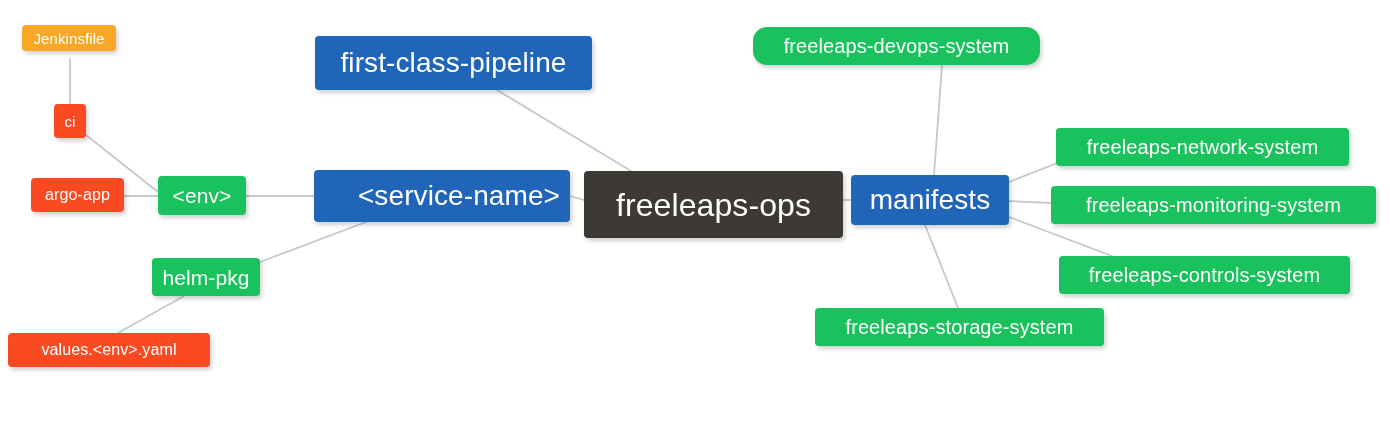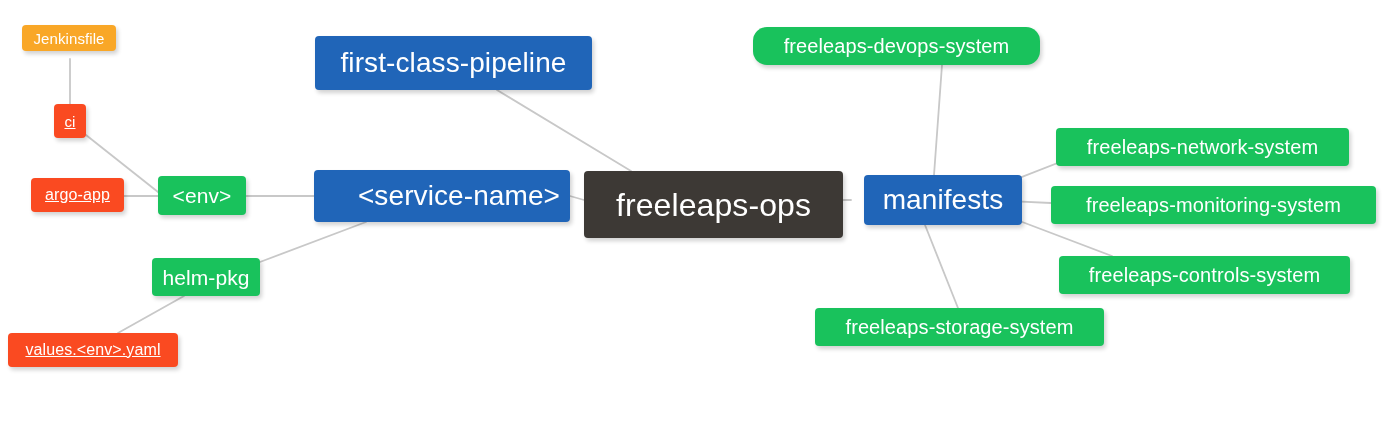--- a/index.html
+++ b/index.html
@@ -39,7 +39,7 @@
   .n-root   { background: #3d3935; }
   .n-blue   { background: #2065b8; }
   .n-green  { background: #19c25c; }
-  .n-red    { background: #fa4a21; text-decoration: underline; }
+  .n-red    { background: #fa4a21; }
   .n-orange { background: #f9a727; }
 </style>
 </head>

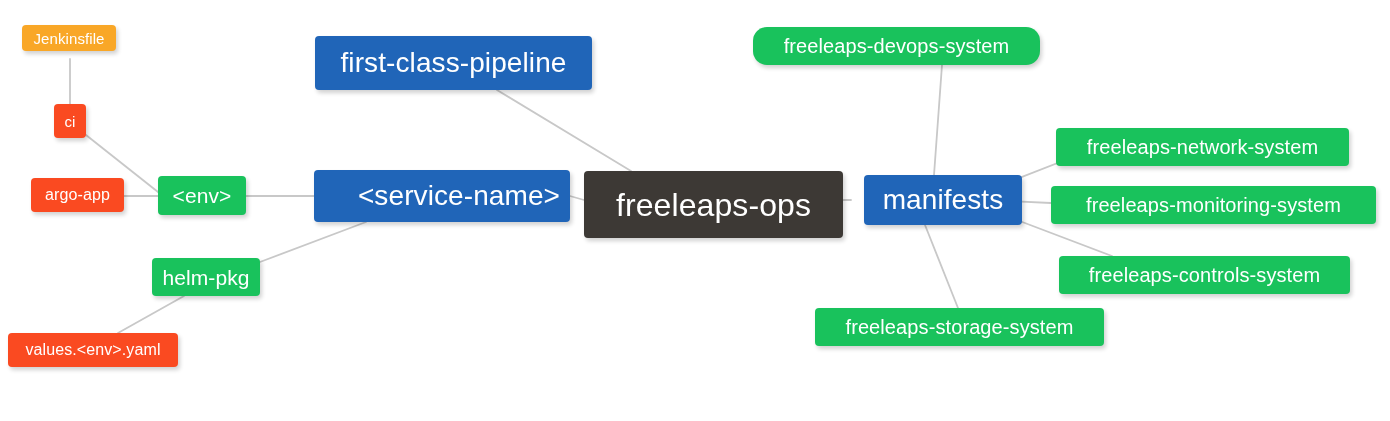--- a/index.html
+++ b/index.html
@@ -90,7 +90,7 @@
       <div class="node n-root" style="left: 584px; top: 171px; width: 259px; height: 67px; font-size: 32px; background: rgb(61, 57, 53);">
         <span>freeleaps-ops</span>
       </div>
-      <div class="node n-blue" style="left: 851px; top: 175px; width: 158px; height: 50px; font-size: 28px; background: rgb(32, 101, 184); margin-left: 13px;">
+      <div class="node n-blue" style="left: 851px; top: 175px; width: 158px; height: 50px; font-size: 28px; background: rgb(32, 101, 184);">
         <span>manifests</span>
       </div>
       <div class="node n-green" style="left: 753px; top: 27px; width: 287px; height: 38px; font-size: 20px; background: rgb(25, 194, 92); border-radius: 14px;">

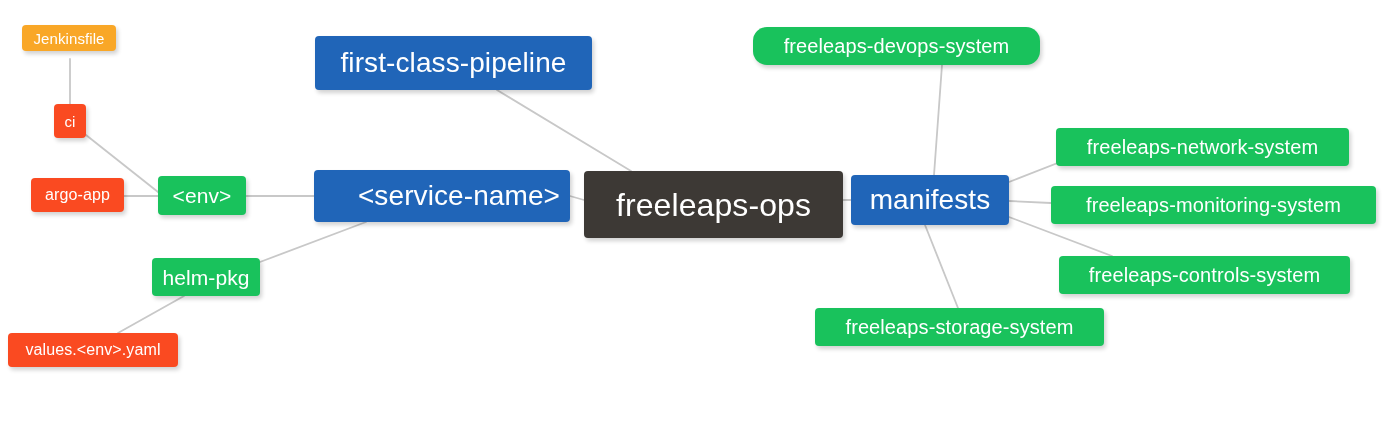--- a/index.html
+++ b/index.html
@@ -84,7 +84,7 @@
       <div class="node n-green" style="left: 152px; top: 258px; width: 108px; height: 38px; font-size: 21px; background: rgb(25, 194, 92);">
         <span>helm-pkg</span>
       </div>
-      <div class="node n-red" style="left: 8px; top: 333px; width: 170px; height: 34px; font-size: 16px; background: rgb(250, 74, 33);">
+      <div class="node n-red" style="left: 8px; top: 333px; width: 202px; height: 34px; font-size: 16px; background: rgb(250, 74, 33);">
         <span>values.&lt;env&gt;.yaml</span>
       </div>
       <div class="node n-root" style="left: 584px; top: 171px; width: 259px; height: 67px; font-size: 32px; background: rgb(61, 57, 53);">

